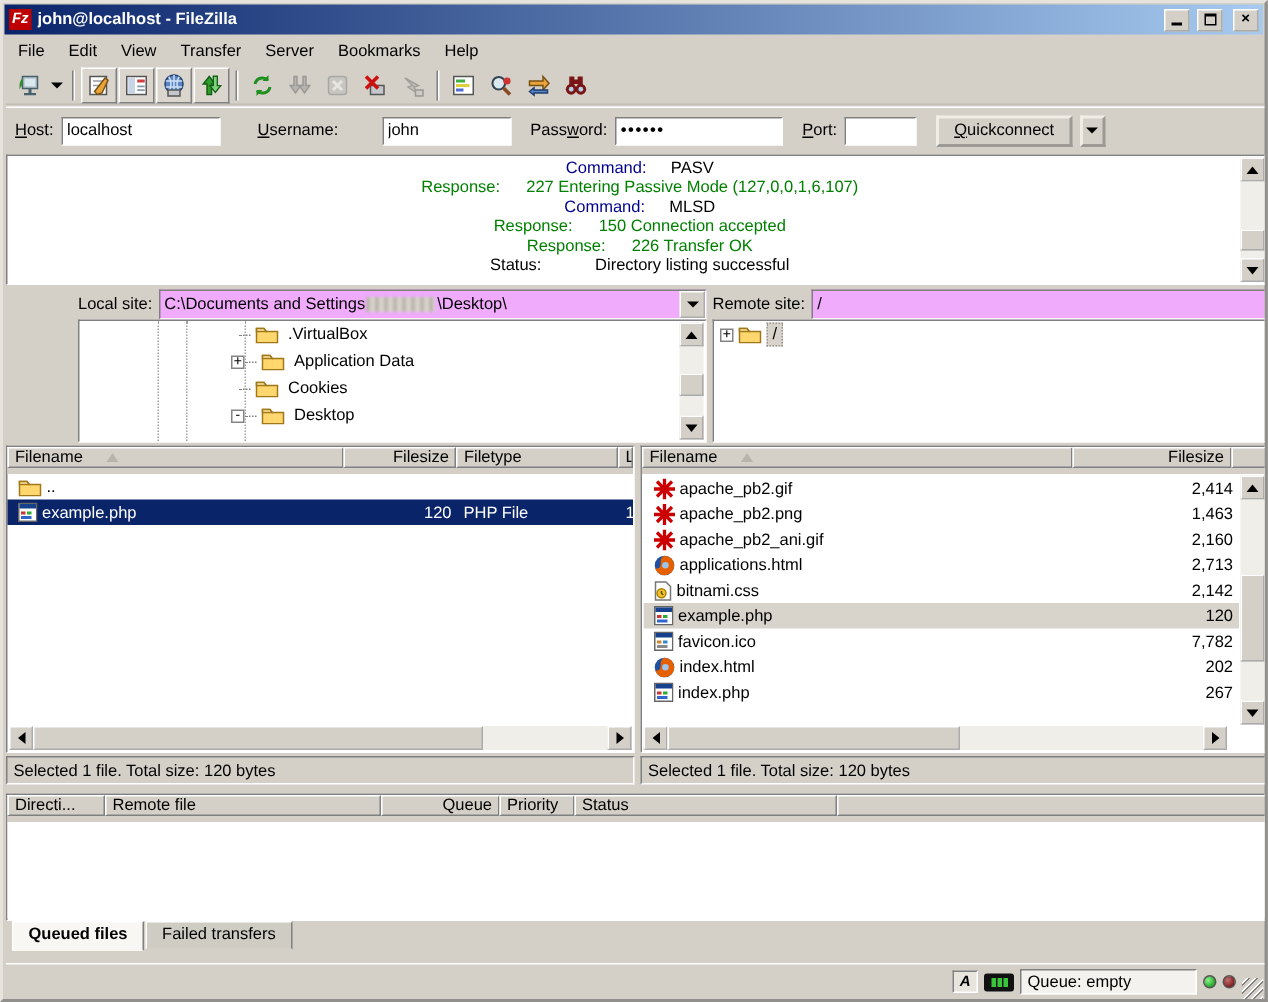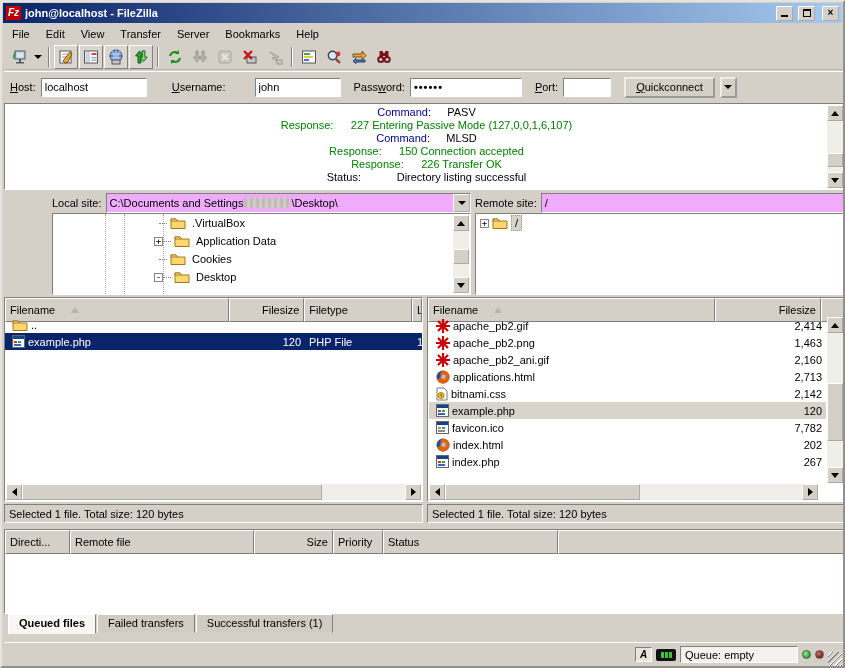--- a/index.html
+++ b/index.html
@@ -86,7 +86,7 @@
   .listpane{position:absolute;background:#fff;border:1px solid;border-color:#808080 #fff #fff #808080;}
   .lhead{display:flex;height:18px;background:#d4d0c8;}
   .hc{border:1px solid;border-color:#fff #808080 #808080 #fff;background:#d4d0c8;
-    padding:0 4px;display:flex;align-items:center;height:24px;overflow:hidden;white-space:nowrap;}
+    padding:0 4px;display:flex;align-items:center;height:14px;overflow:hidden;white-space:nowrap;}
   .hc.right{justify-content:flex-end;}
   .sort{width:0;height:0;border-left:4px solid transparent;border-right:4px solid transparent;
     border-bottom:6px solid #b8b4ac;margin-left:16px;}

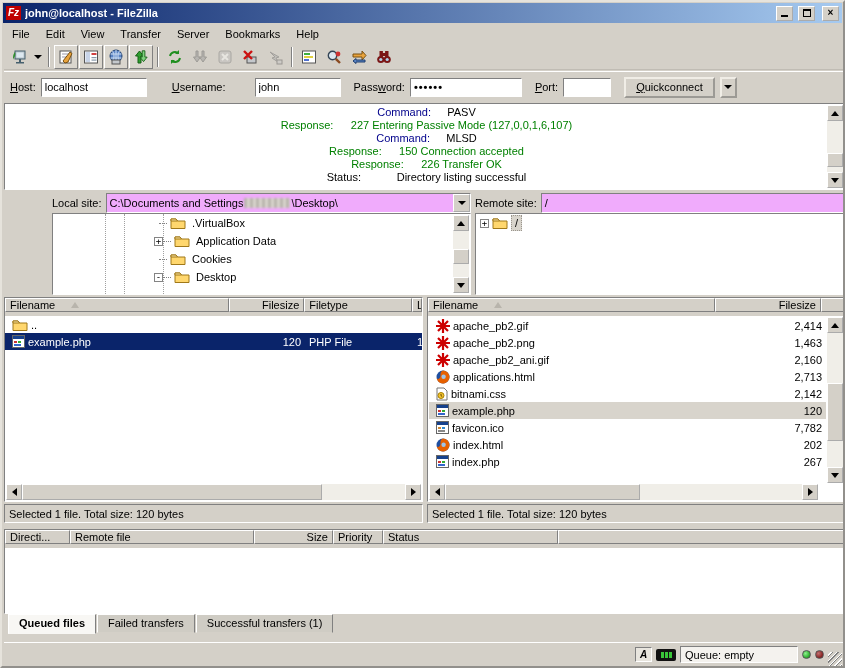--- a/index.html
+++ b/index.html
@@ -600,7 +600,7 @@
           <span>Remote file</span>
         </div>
       <div class="hc right" style="width:79px">
-          <span>Size</span>
+          <span>Queue</span>
         </div>
       <div class="hc" style="width:50px">
           <span>Priority</span>

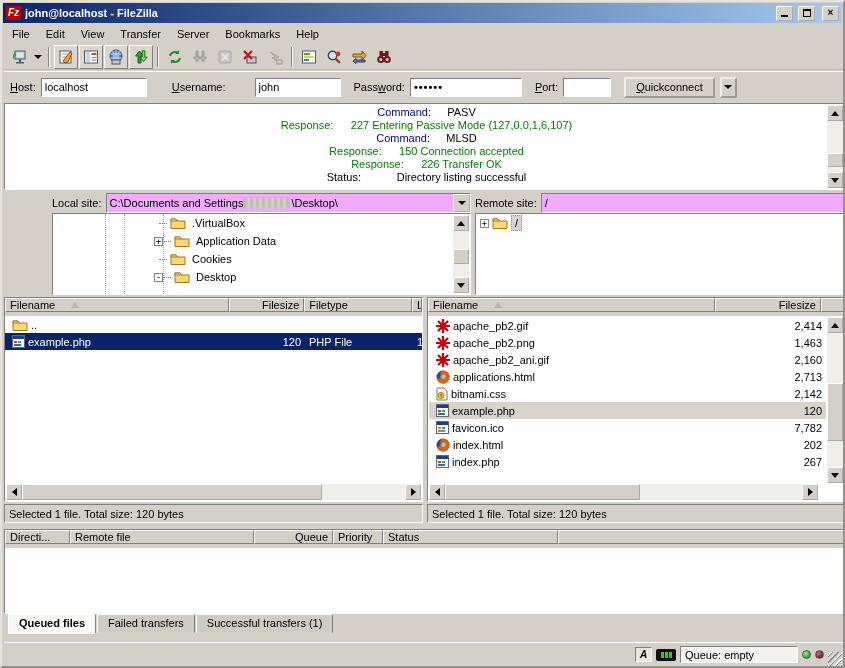--- a/index.html
+++ b/index.html
@@ -616,7 +616,6 @@
   <div class="tabsrow">
     <div class="tab active">Queued files</div>
     <div class="tab">Failed transfers</div>
-    <div class="tab">Successful transfers (1)</div>
   </div>
 
   <div class="statusbar">

